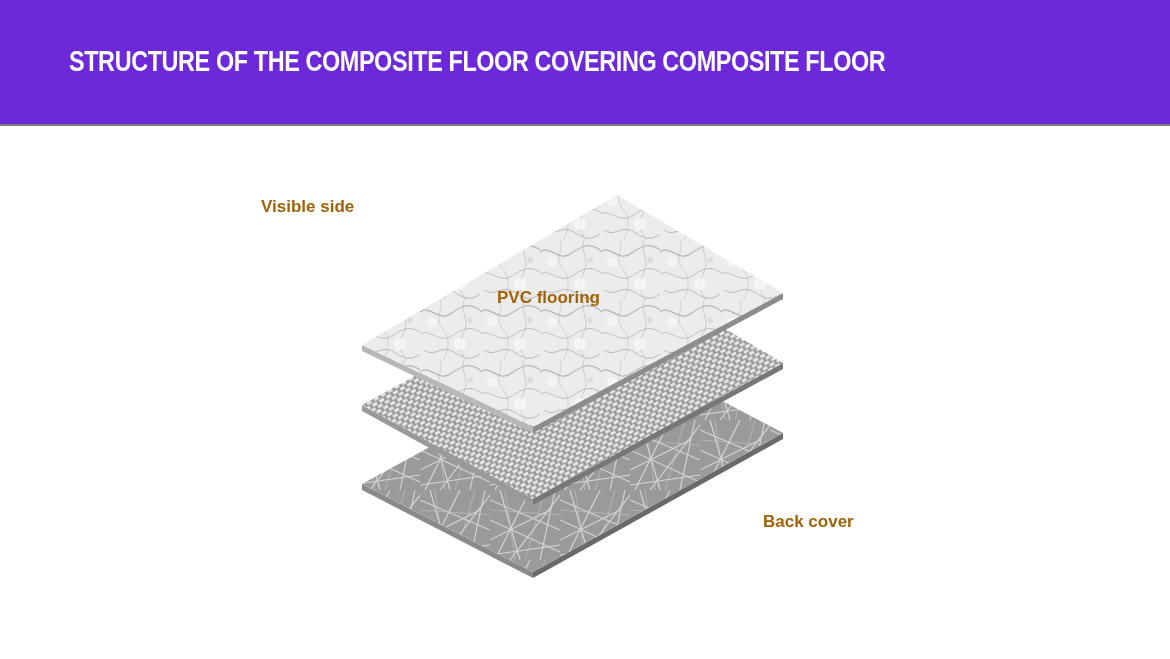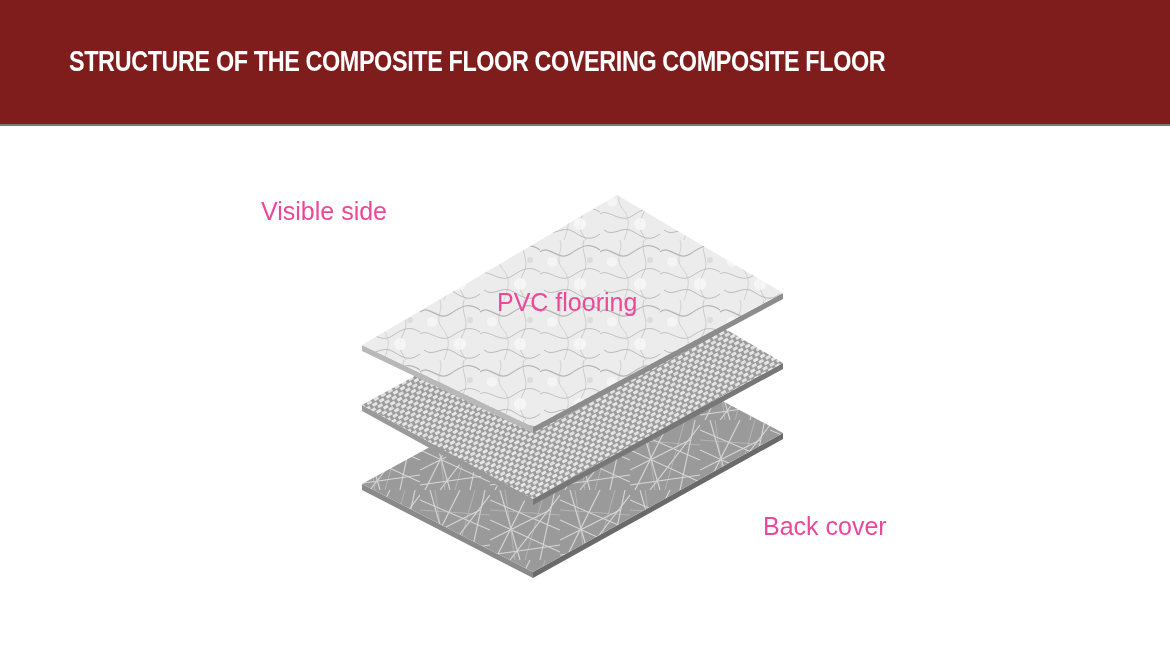--- a/index.html
+++ b/index.html
@@ -4,7 +4,7 @@
 <style>
   html, body { margin:0; padding:0; }
   body { width:1170px; height:659px; background:#ffffff; position:relative; overflow:hidden; font-family:"Liberation Sans", sans-serif; }
-  .header { position:absolute; left:0; top:0; width:1170px; height:124px; background:#7f1d1d; border-bottom:2px solid #7a7a7a; }
+  .header { position:absolute; left:0; top:0; width:1170px; height:124px; background:#6d28d9; border-bottom:2px solid #7a7a7a; }
   .header-title { position:absolute; left:69px; top:44px; color:#ffffff; font-family:"Liberation Sans", sans-serif; font-weight:bold; font-size:30px; letter-spacing:-0.5px; transform:scaleX(0.78); transform-origin:left center; white-space:nowrap; text-transform:uppercase; }
   .diagram { position:absolute; left:0; top:0; width:1170px; height:659px; }
   .label { position:absolute; color:#ec4899; font-family:"Liberation Sans", sans-serif; font-weight:normal; font-size:25px; white-space:nowrap; }

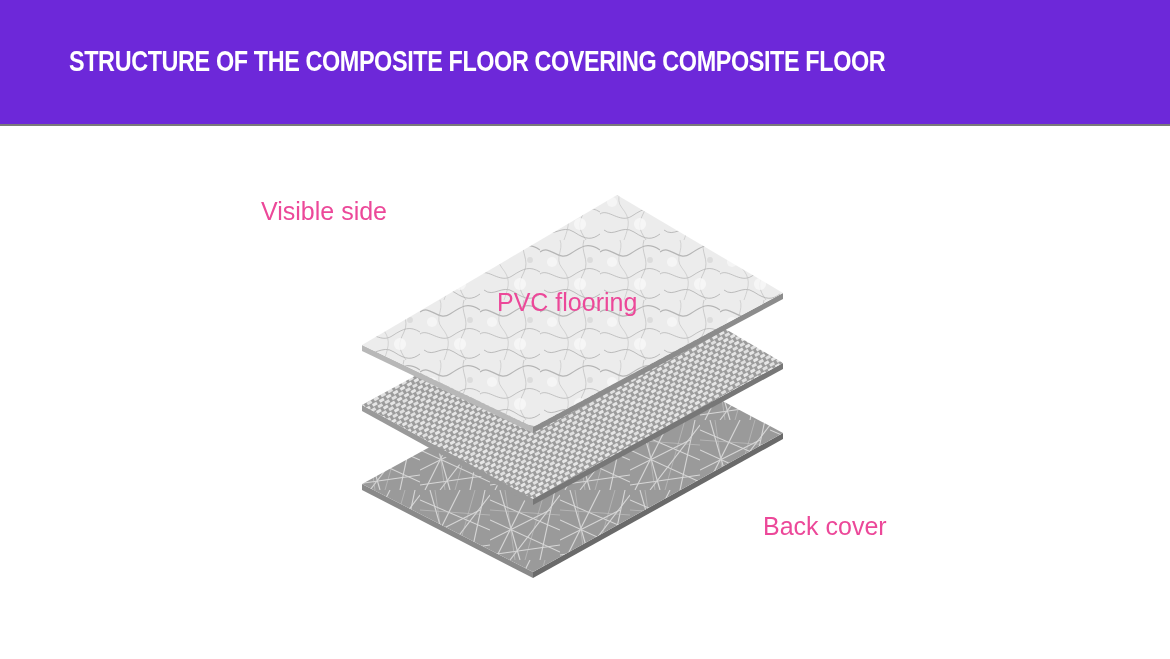--- a/index.html
+++ b/index.html
@@ -7,7 +7,7 @@
   .header { position:absolute; left:0; top:0; width:1170px; height:124px; background:#6d28d9; border-bottom:2px solid #7a7a7a; }
   .header-title { position:absolute; left:69px; top:44px; color:#ffffff; font-family:"Liberation Sans", sans-serif; font-weight:bold; font-size:30px; letter-spacing:-0.5px; transform:scaleX(0.78); transform-origin:left center; white-space:nowrap; text-transform:uppercase; }
   .diagram { position:absolute; left:0; top:0; width:1170px; height:659px; }
-  .label { position:absolute; color:#ec4899; font-family:"Liberation Sans", sans-serif; font-weight:normal; font-size:25px; white-space:nowrap; }
+  .label { position:absolute; color:#a16207; font-family:"Liberation Sans", sans-serif; font-weight:bold; font-size:17px; white-space:nowrap; }
   .lbl-visible { left:261px; top:197px; }
   .lbl-pvc { left:497px; top:288px; }
   .lbl-back { left:763px; top:512px; }

